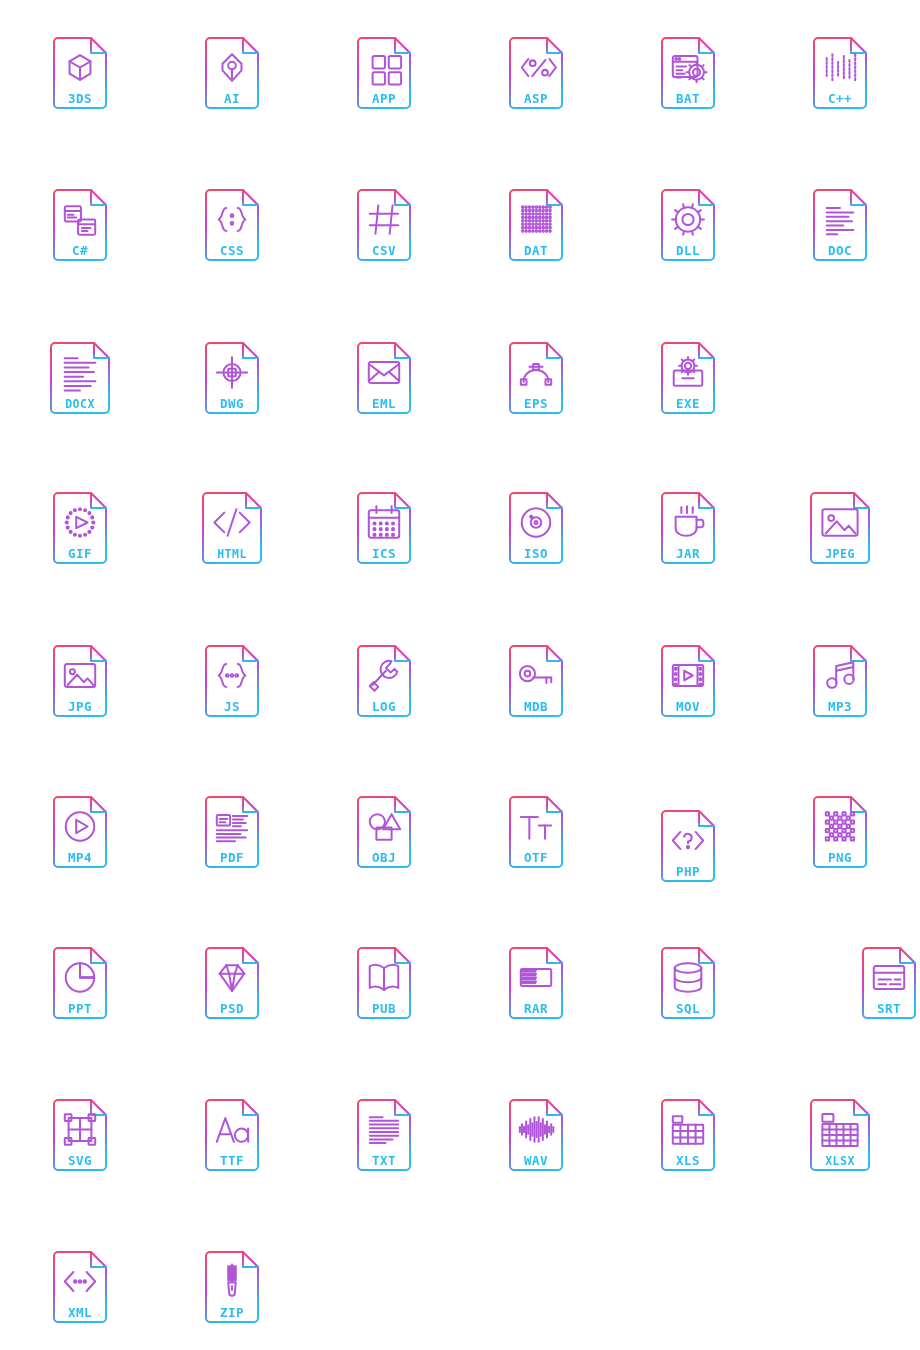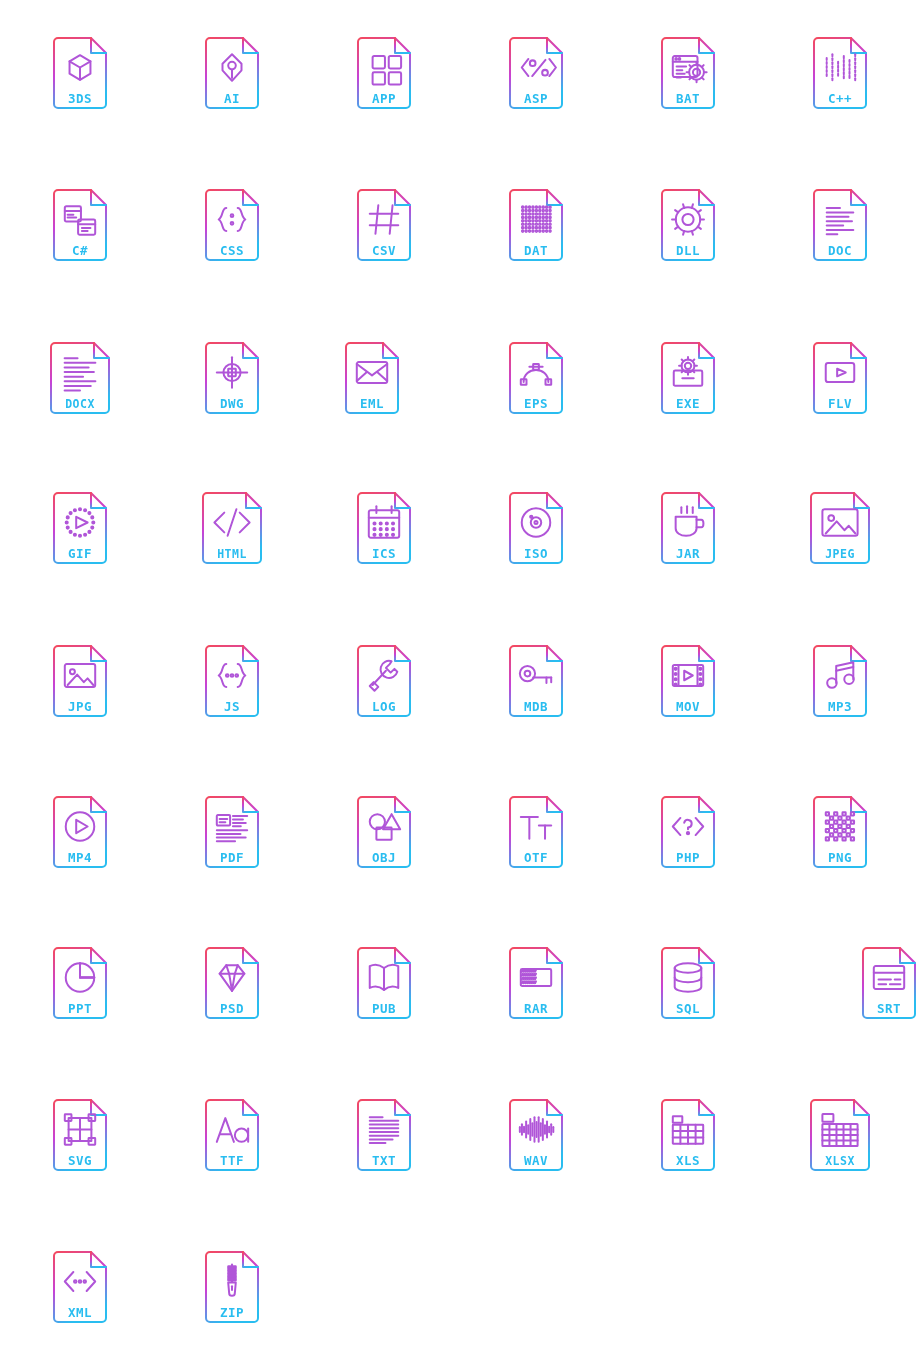--- a/index.html
+++ b/index.html
@@ -535,7 +535,7 @@
     <text class="lbl" x="26" y="64.5" text-anchor="middle" font-size="12.5">DWG</text>
   </svg>
     </div>
-    <div class="icon-cell" title="EML" style="left: 296px; top: 328px;">
+    <div class="icon-cell" title="EML" style="left: 308px; top: 328px;">
   <svg class="icon-svg" width="54" height="72" viewBox="-1 -1 54 72">
     <defs>
       <linearGradient id="g14" x1="0" y1="0" x2="0.35" y2="1">

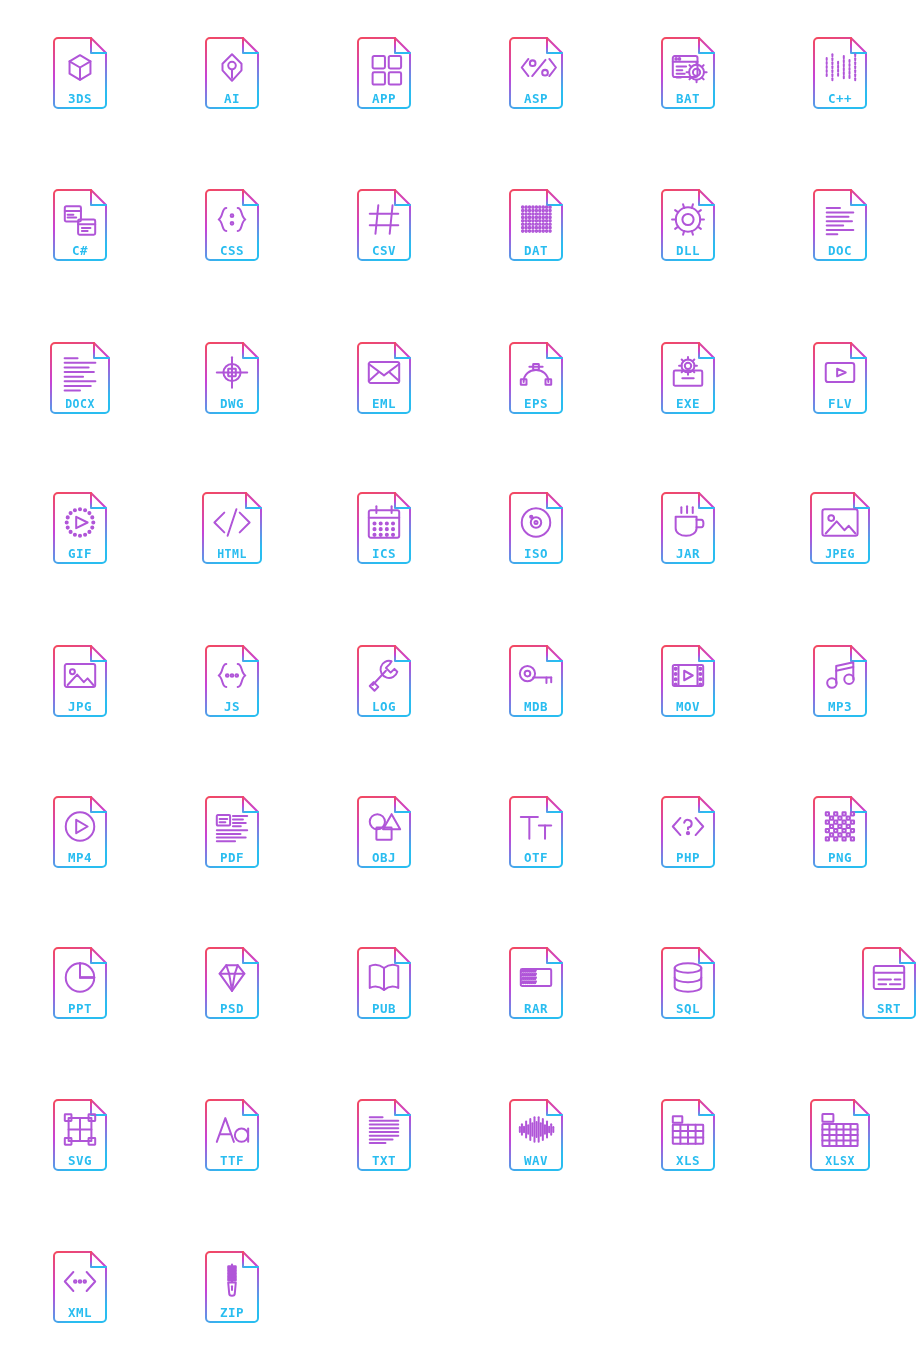--- a/index.html
+++ b/index.html
@@ -622,30 +622,6 @@
     <text class="lbl" x="26" y="64.5" text-anchor="middle" font-size="12.5">EXE</text>
   </svg>
     </div>
-    <div class="icon-cell" title="FLV" style="left: 764px; top: 328px;">
-  <svg class="icon-svg" width="54" height="72" viewBox="-1 -1 54 72">
-    <defs>
-      <linearGradient id="g17" x1="0" y1="0" x2="0.35" y2="1">
-        <stop offset="0%" stop-color="#f4495d"></stop>
-        <stop offset="50%" stop-color="#c742d6"></stop>
-        <stop offset="100%" stop-color="#29bdf0"></stop>
-      </linearGradient>
-      <clipPath id="clipg17">
-        <path d="M4 0 H37 L52 15 V66 A4 4 0 0 1 48 70 H4 A4 4 0 0 1 0 66 V4 A4 4 0 0 1 4 0 Z"></path>
-      </clipPath>
-    </defs>
-    <g>
-      <path d="M4 0 H37 L52 15 V66 A4 4 0 0 1 48 70 H4 A4 4 0 0 1 0 66 V4 A4 4 0 0 1 4 0 Z" fill="none" stroke="url(#g17)" stroke-width="2" stroke-linejoin="round"></path>
-      <path d="M37 0 V15 H52" fill="none" stroke="url(#g17)" stroke-width="2" stroke-linejoin="round" stroke-linecap="round"></path>
-      <line x1="0" y1="51" x2="52" y2="51" stroke="url(#g17)" stroke-width="2"></line>
-    </g>
-    <g transform="translate(7.00 10.50) scale(0.9500)" fill="none" stroke="#b055d8" stroke-width="2.11" stroke-linecap="round" stroke-linejoin="round" clip-path="url(#clipg17)">
-      <rect x="5" y="10" width="30" height="20" rx="2.5"></rect>
-          <path d="M17 16 L26 20 L17 24 Z"></path>
-    </g>
-    <text class="lbl" x="26" y="64.5" text-anchor="middle" font-size="12.5">FLV</text>
-  </svg>
-    </div>
     <div class="icon-cell" title="GIF" style="left: 4px; top: 478px;">
   <svg class="icon-svg" width="54" height="72" viewBox="-1 -1 54 72">
     <defs>

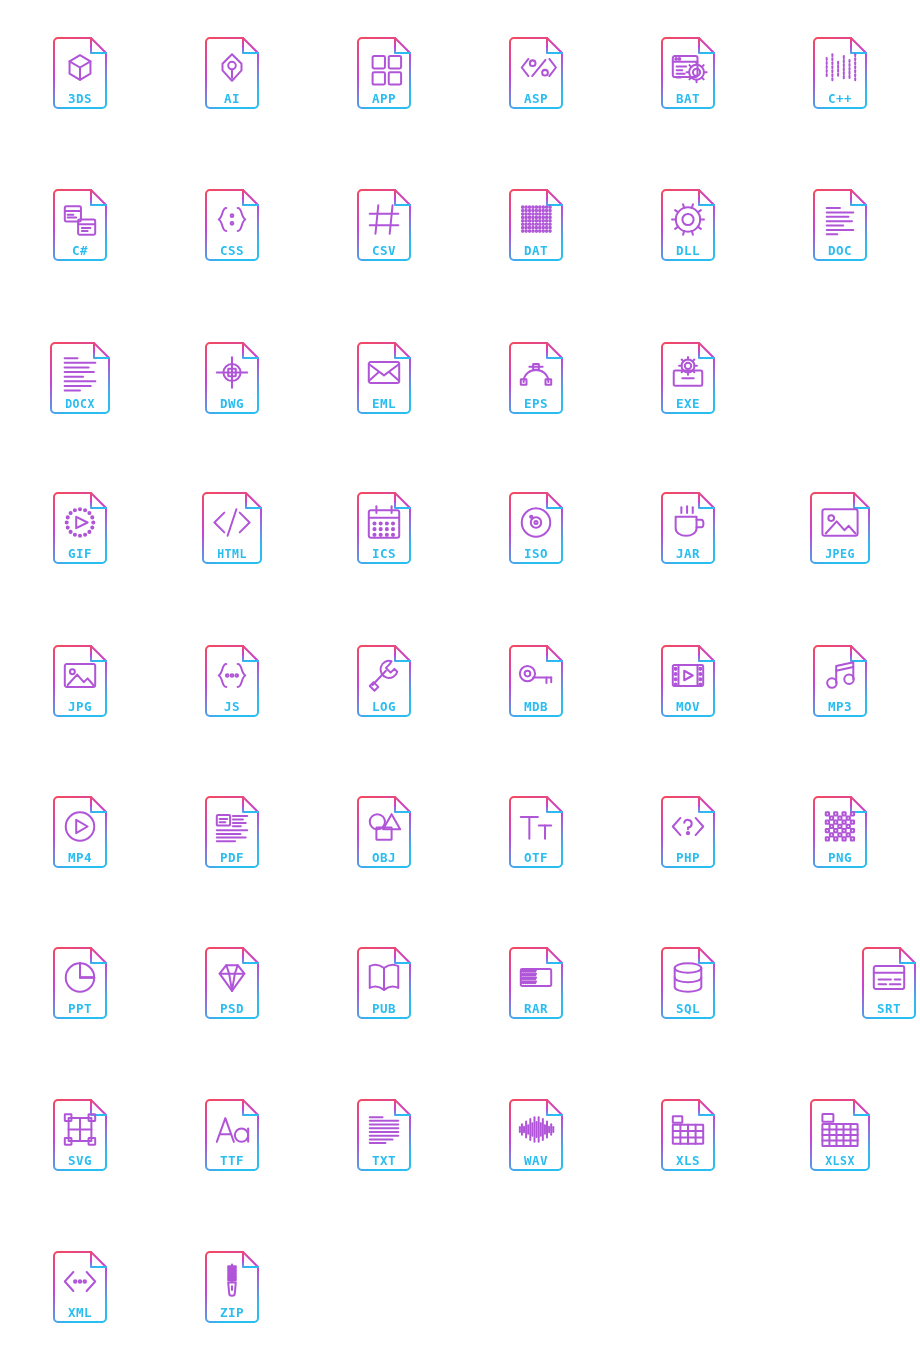--- a/index.html
+++ b/index.html
@@ -1074,7 +1074,7 @@
     <text class="lbl" x="26" y="64.5" text-anchor="middle" font-size="12.5">OTF</text>
   </svg>
     </div>
-    <div class="icon-cell" title="PHP" style="left: 612px; top: 782px;">
+    <div class="icon-cell" title="PHP" style="left: 612px; top: 782px; align-items: flex-end;">
   <svg class="icon-svg" width="54" height="72" viewBox="-1 -1 54 72">
     <defs>
       <linearGradient id="g34" x1="0" y1="0" x2="0.35" y2="1">

